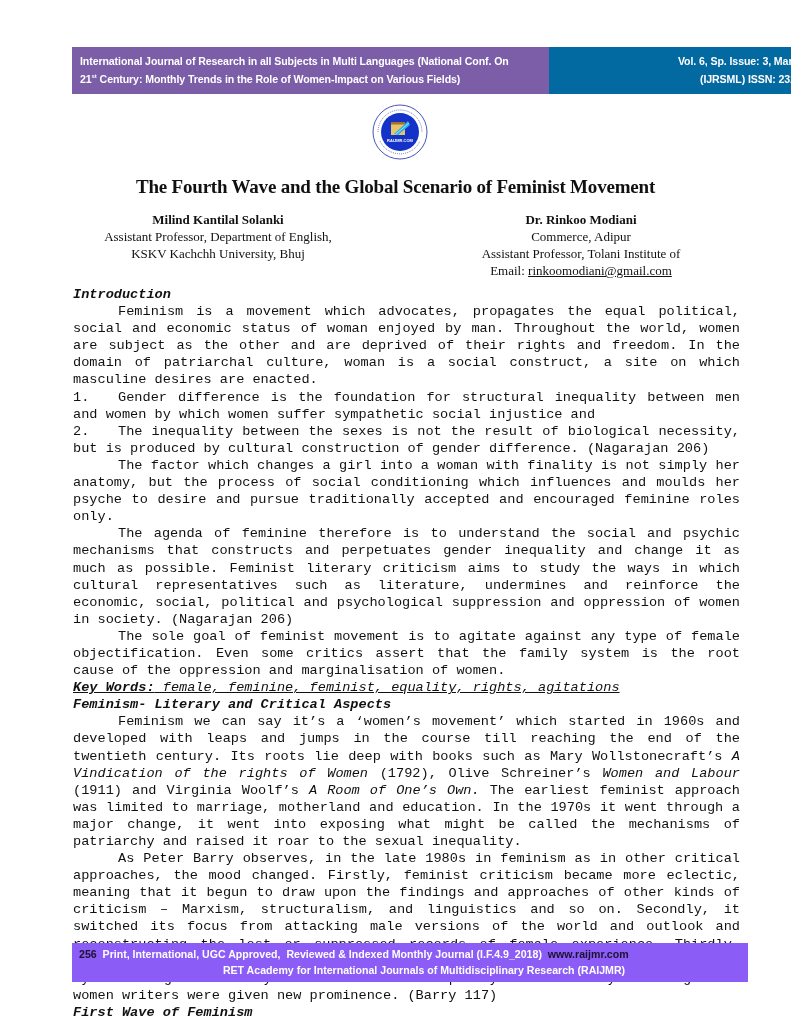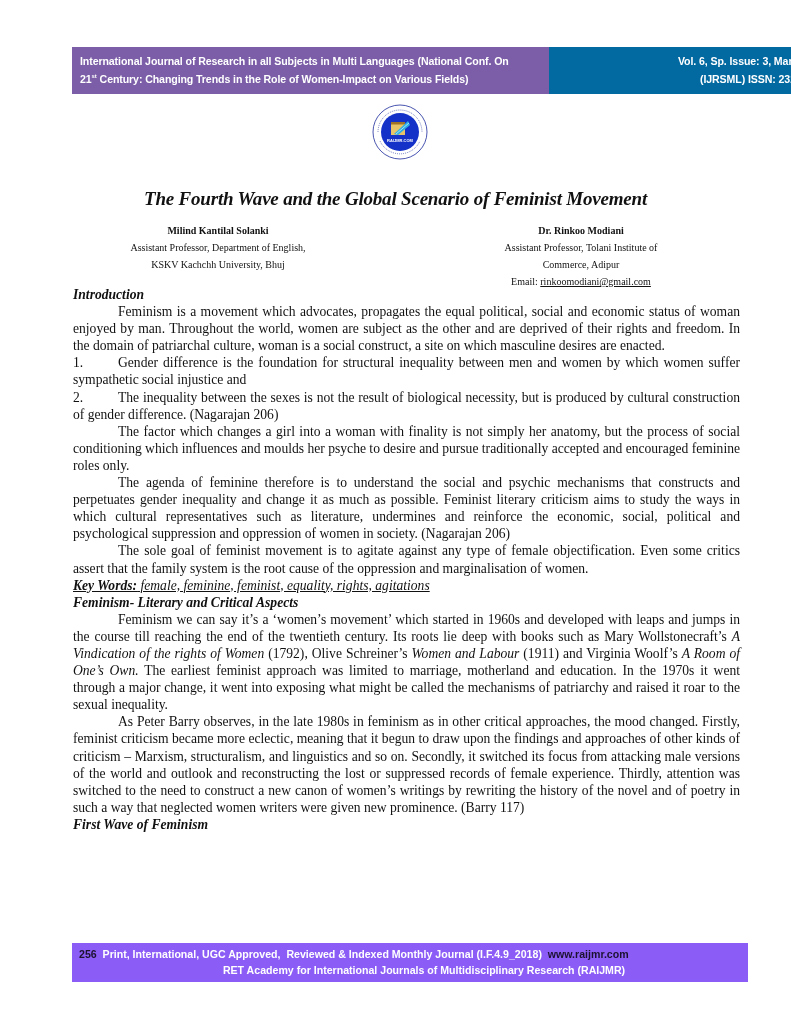--- a/index.html
+++ b/index.html
@@ -44,7 +44,7 @@
 <div class="hdr">
   <div class="hdr-left">
     <div>International Journal of Research in all Subjects in Multi Languages (National Conf. On</div>
-    <div><span>21</span><sup>st</sup><span> Century: Changing Trends in the Role of Women-Impact on Various Fields)</span></div>
+    <div><span>21</span><sup>st</sup><span> Century: Monthly Trends in the Role of Women-Impact on Various Fields)</span></div>
   </div>
   <div class="hdr-right">
     <div>Vol. 6, Sp. Issue: 3, March: 2018</div>

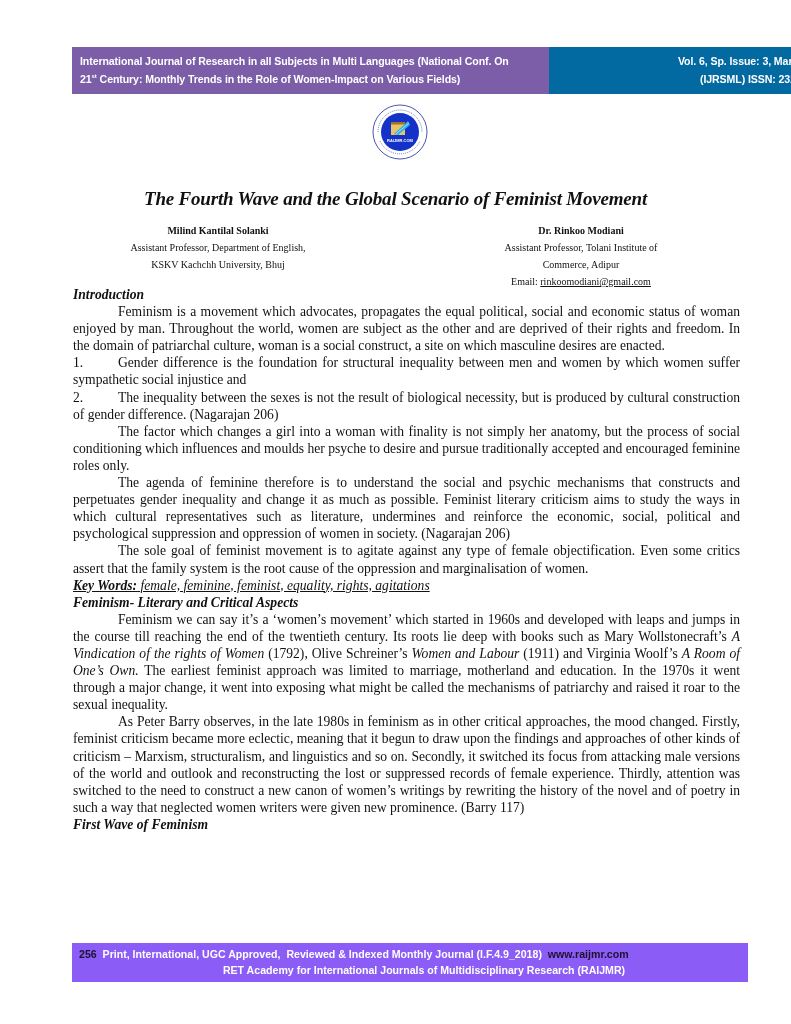--- a/index.html
+++ b/index.html
@@ -14,7 +14,7 @@
   
   .logo { position:absolute; left:372px; top:101px; width:56px; height:62px; }
 
-  .title { position:absolute; top:188px; left:0; width:791px; text-align:center; font-weight:bold; font-style:italic; font-size:19px; letter-spacing:-0.2px; }
+  .title { position:absolute; top:176px; left:0; width:791px; text-align:center; font-weight:bold; font-size:19px; letter-spacing:-0.2px; }
 
   .author { position:absolute; top:222px; text-align:center; font-size:10px; line-height:17px; }
   .author .nm { font-weight:bold; }

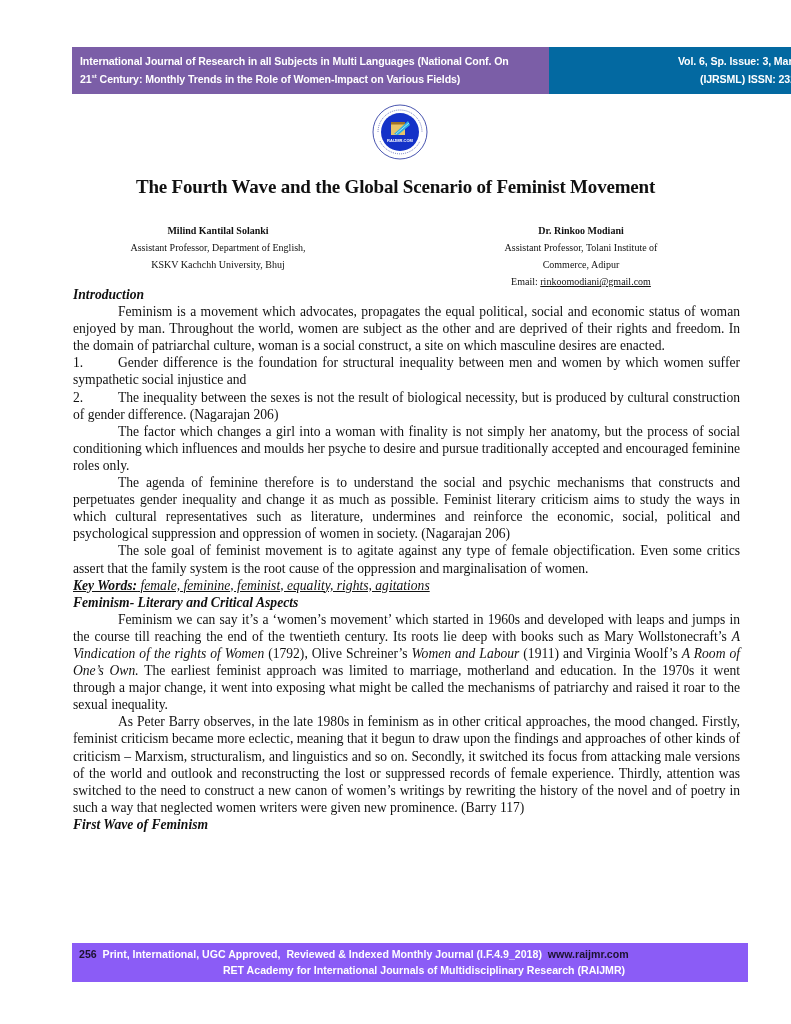--- a/index.html
+++ b/index.html
@@ -16,7 +16,7 @@
 
   .title { position:absolute; top:176px; left:0; width:791px; text-align:center; font-weight:bold; font-size:19px; letter-spacing:-0.2px; }
 
-  .author { position:absolute; top:222px; text-align:center; font-size:10px; line-height:17px; }
+  .author { position:absolute; top:211px; text-align:center; font-size:13px; line-height:17px; }
   .author .nm { font-weight:bold; }
   .author-1 { left:88px; width:260px; }
   .author-2 { left:445px; width:272px; }

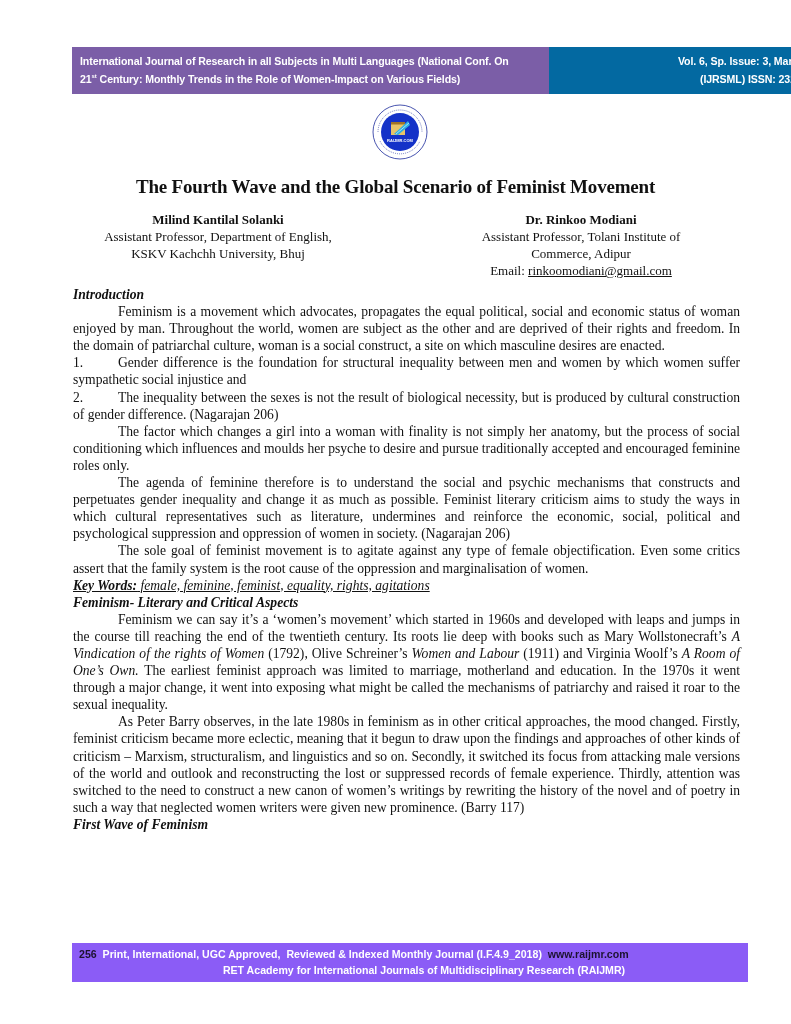--- a/index.html
+++ b/index.html
@@ -77,8 +77,8 @@
 </div>
 <div class="author author-2">
   <div class="nm">Dr. Rinkoo Modiani</div>
+  <div>Commerce, Adipur</div>
   <div>Assistant Professor, Tolani Institute of</div>
-  <div>Commerce, Adipur</div>
   <div><span>Email: </span><a>rinkoomodiani@gmail.com</a></div>
 </div>
 

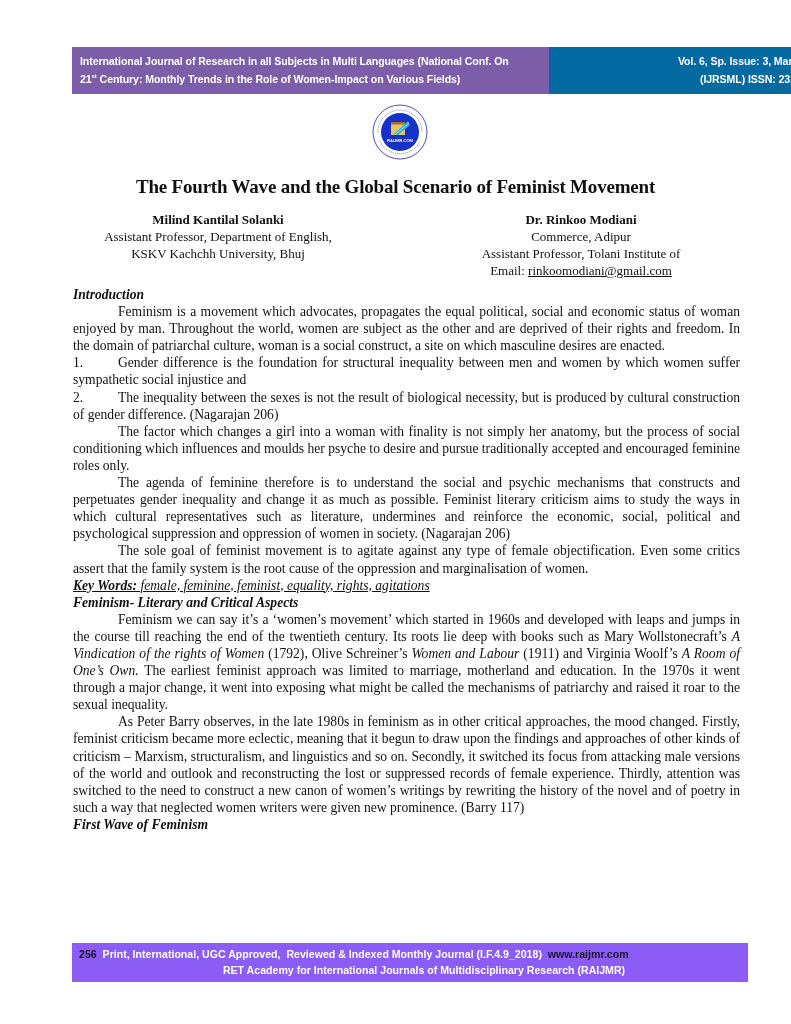--- a/index.html
+++ b/index.html
@@ -23,7 +23,7 @@
   .author a { color:#111; text-decoration:underline; }
 
   .body { position:absolute; top:286px; left:73px; width:667px; font-size:13.6px; line-height:17.1px; text-align:justify; }
-  .body p { margin:0; }
+  .body p { margin:0;font-family:Liberation Mono, monospace; }
   .ind { text-indent:45px; }
   .h { font-weight:bold; font-style:italic; }
   .li { display:flex; }

